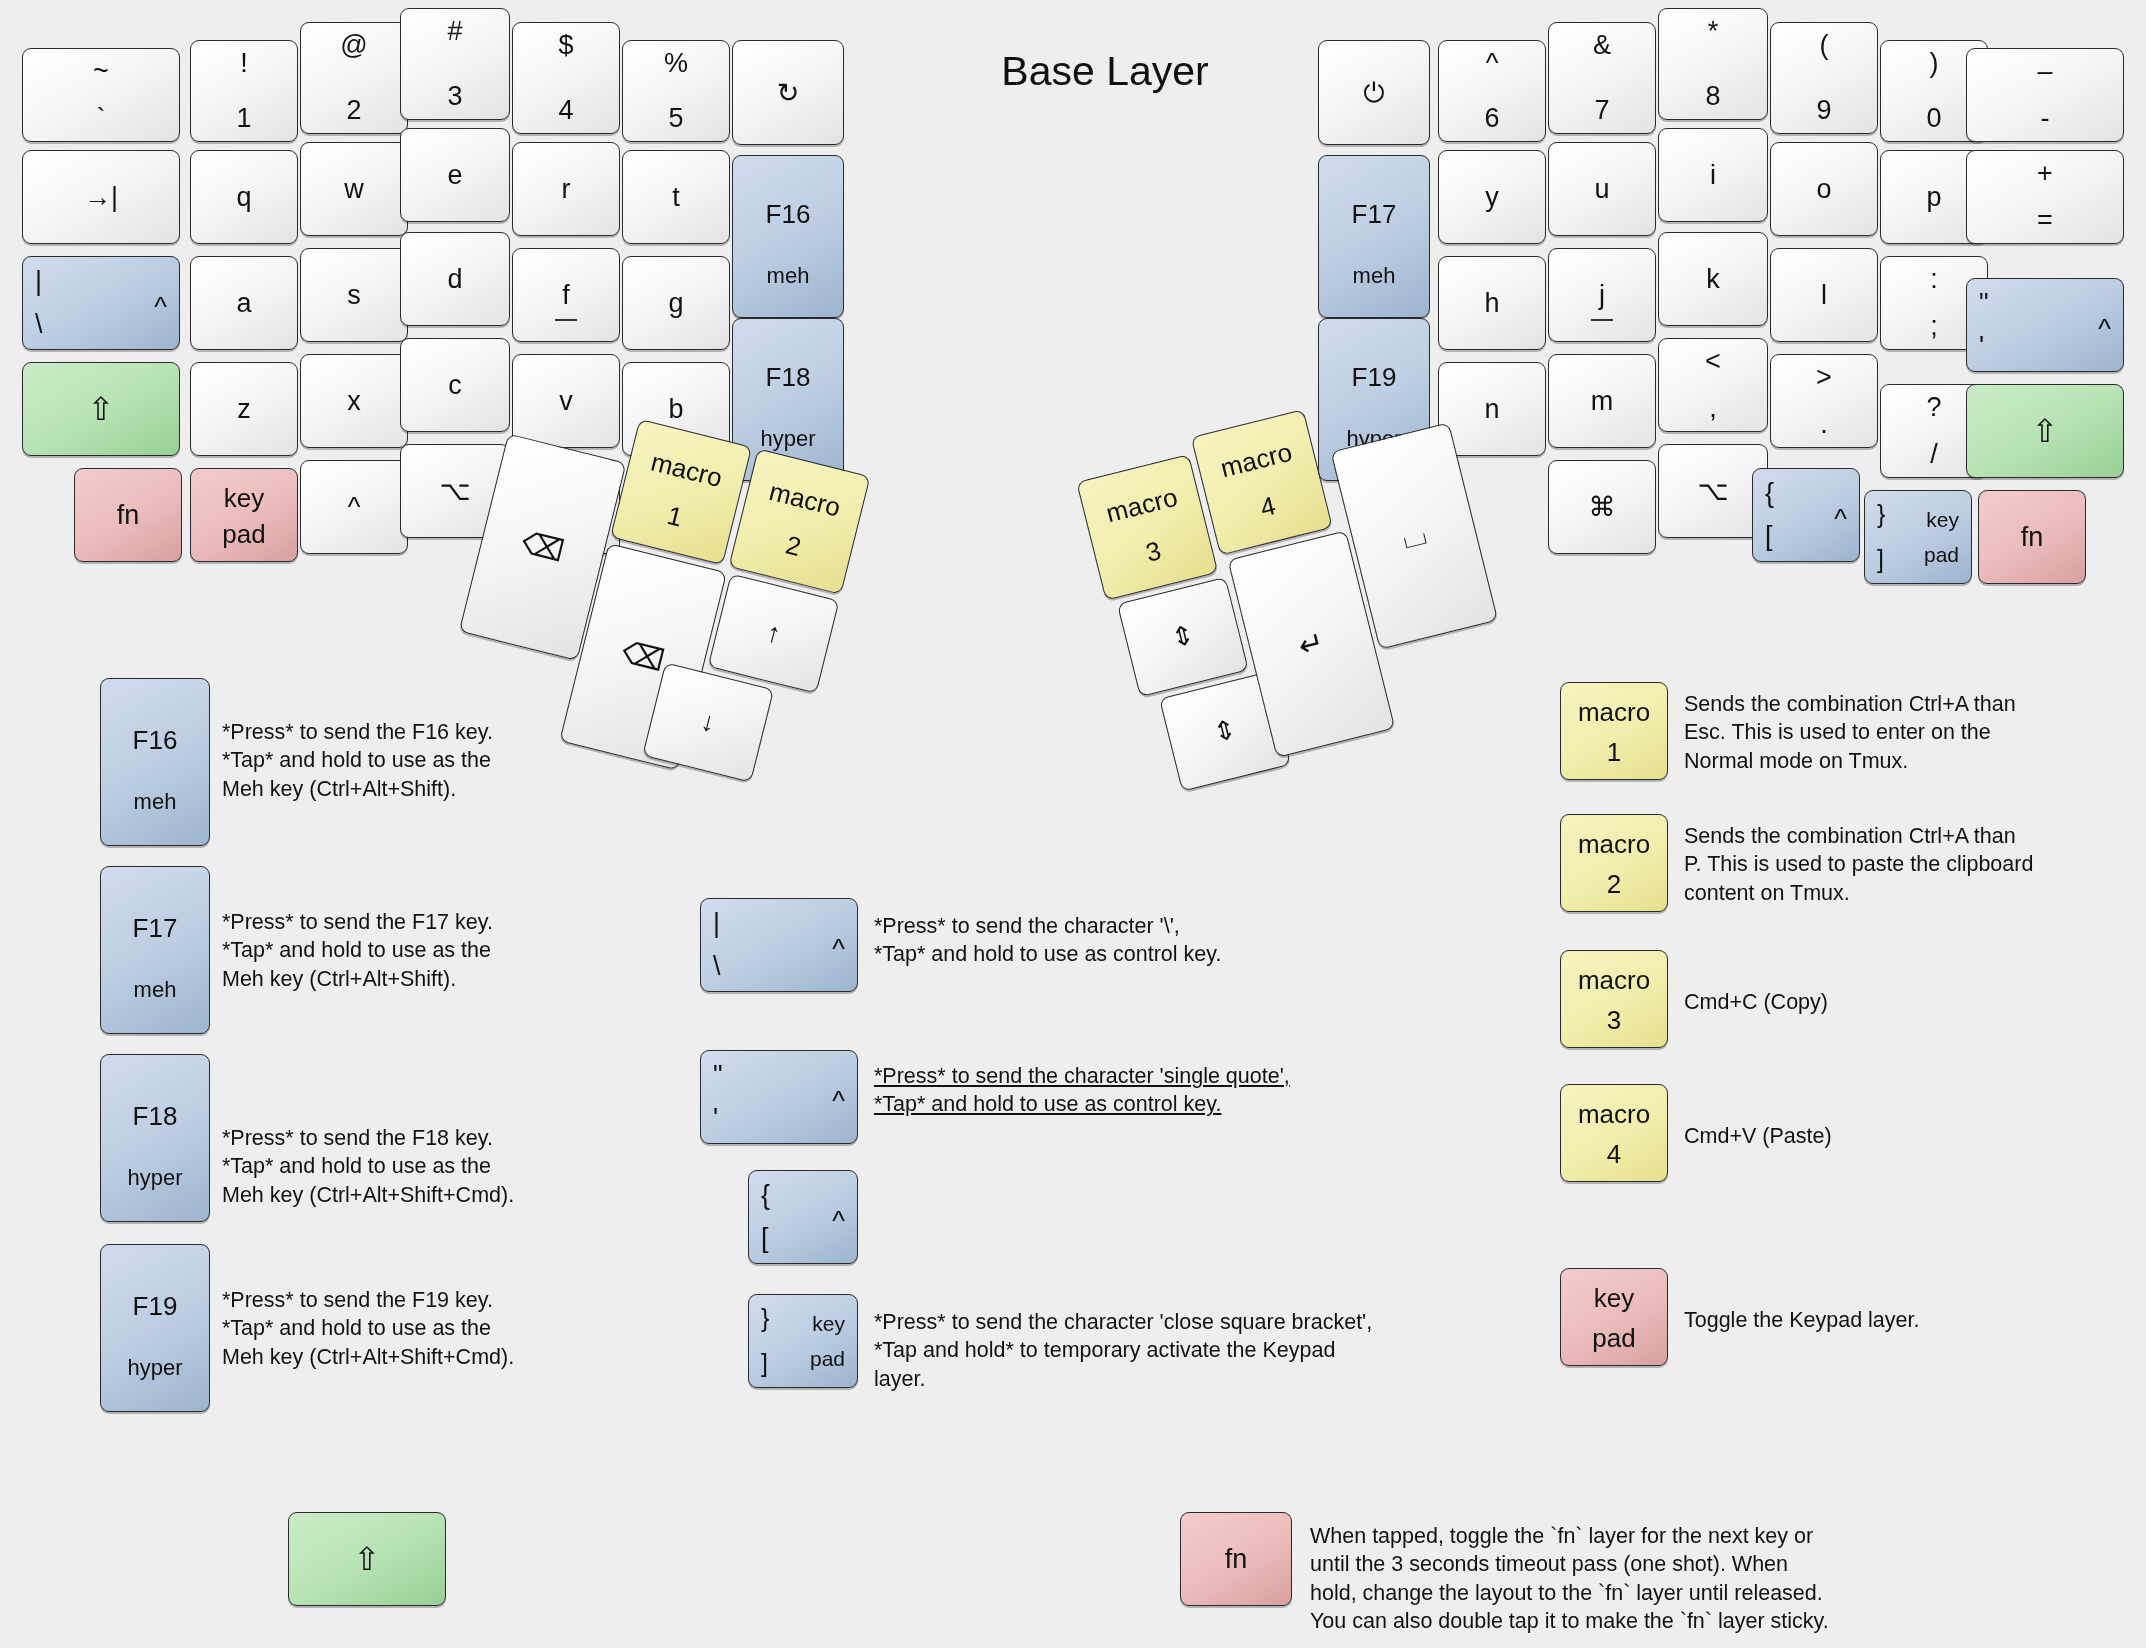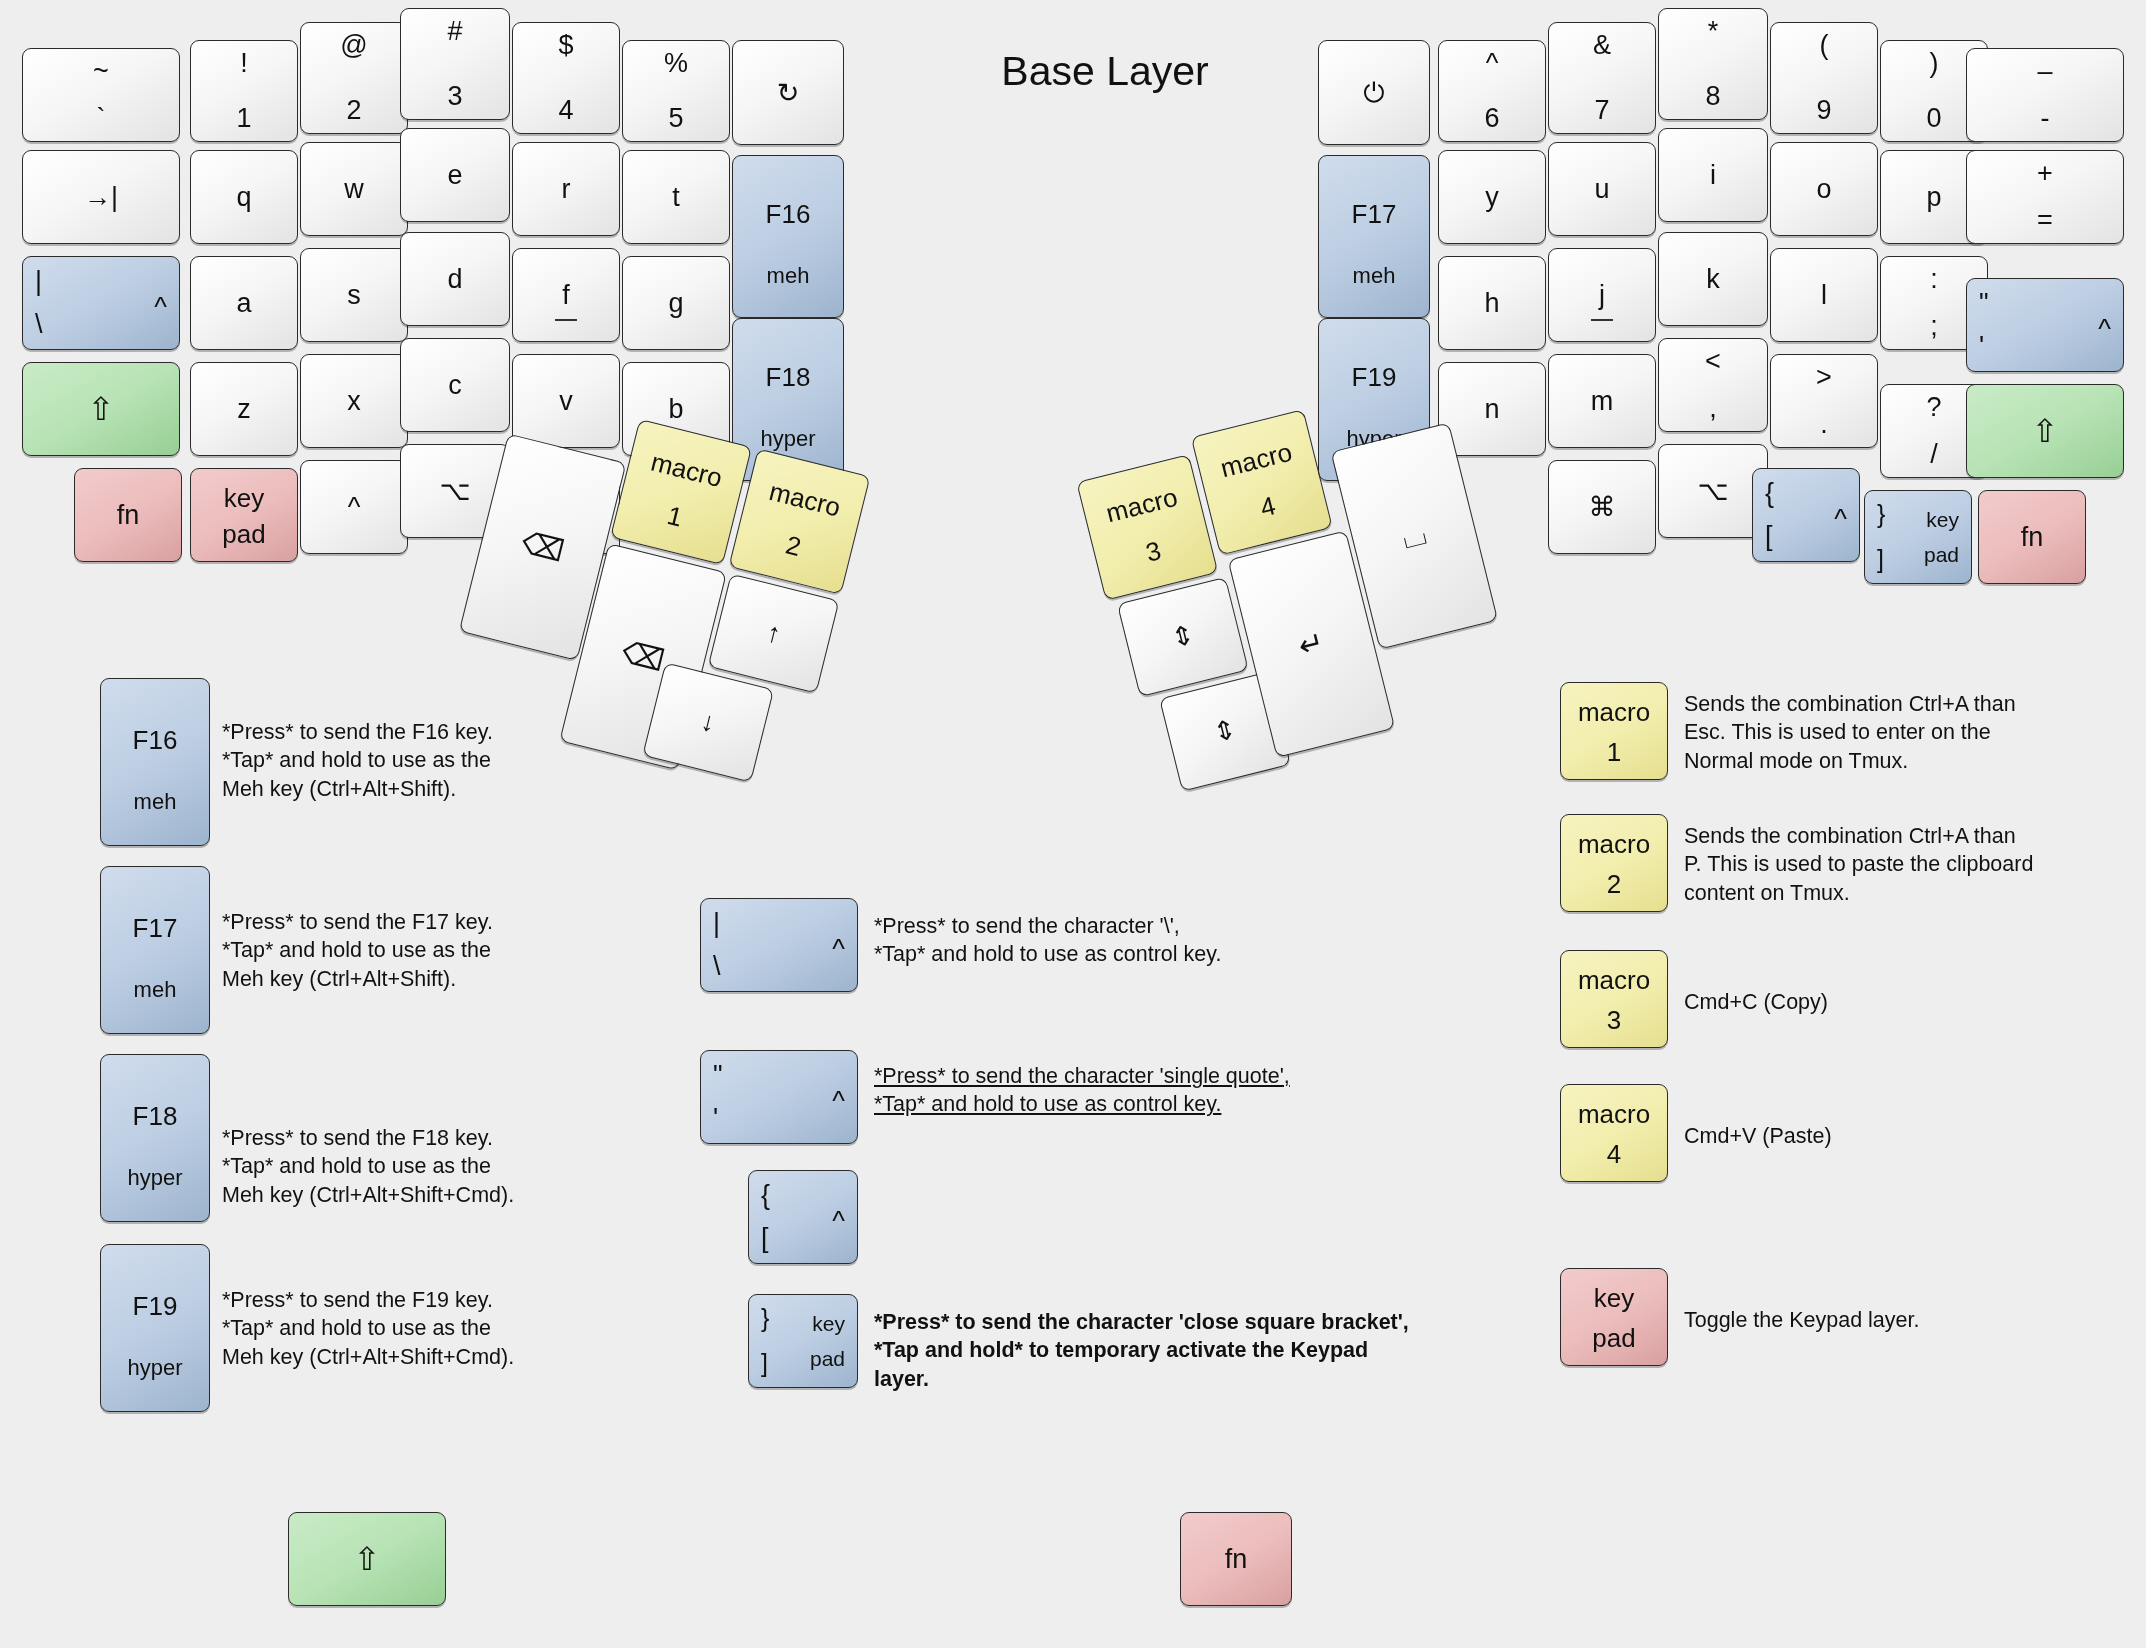--- a/index.html
+++ b/index.html
@@ -415,7 +415,7 @@
     <span class="lbl tr" style="font-size:21px;top:18px;">key</span>
     <span class="lbl br" style="font-size:21px;bottom:18px;">pad</span>
   </div>
-  <div class="legend-text" style="left:874px;top:1308px;width:600px;white-space:pre-line;font-weight:bold;">*Press* to send the character 'close square bracket',
+  <div class="legend-text" style="left:874px;top:1308px;width:600px;white-space:pre-line;">*Press* to send the character 'close square bracket',
 *Tap and hold* to temporary activate the Keypad
 layer.</div>
 

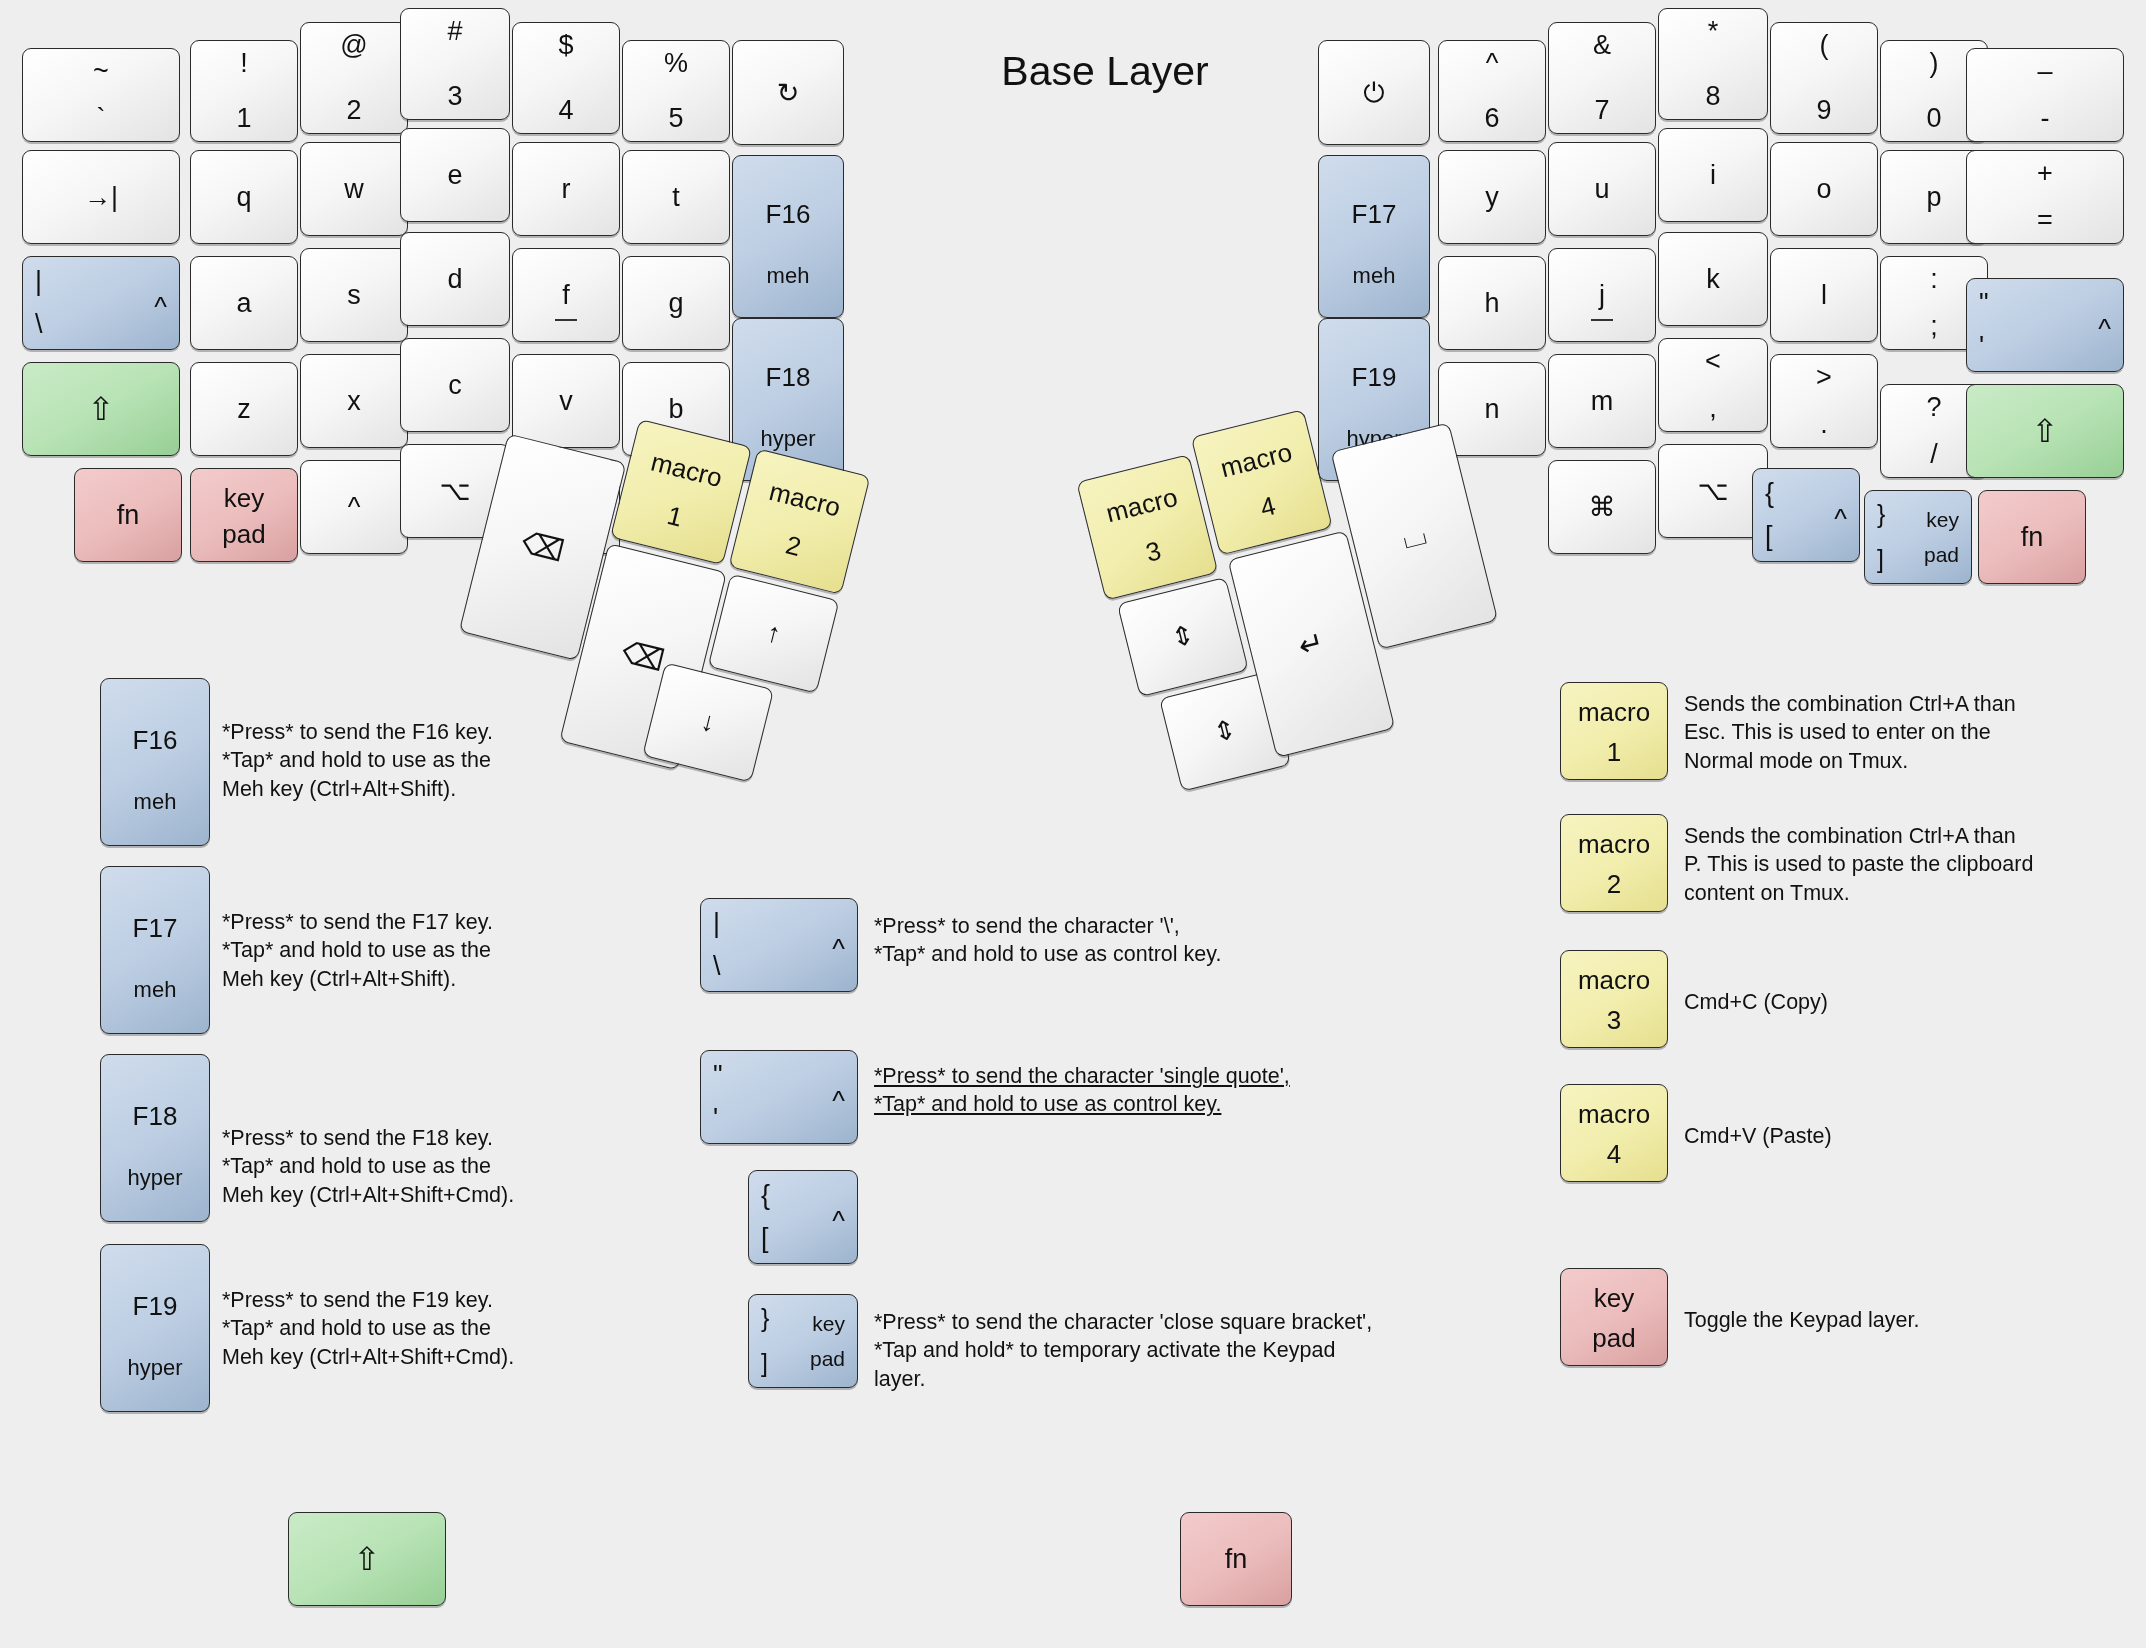--- a/index.html
+++ b/index.html
@@ -460,6 +460,10 @@
   <div class="key pink legend-key" style="left:1180px;top:1512px;width:112px;height:94px;">
     <span class="lbl c">fn</span>
   </div>
+  <div class="legend-text" style="left:1310px;top:1522px;width:620px;white-space:pre-line;">When tapped, toggle the `fn` layer for the next key or
+until the 3 seconds timeout pass (one shot). When
+hold, change the layout to the `fn` layer until released.
+You can also double tap it to make the `fn` layer sticky.</div>
 
 </div>
 

